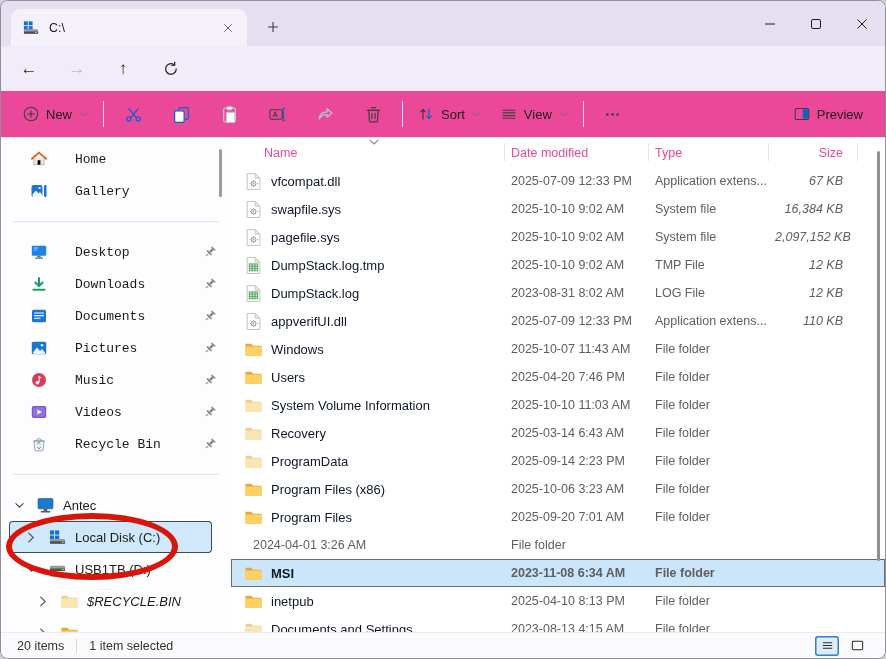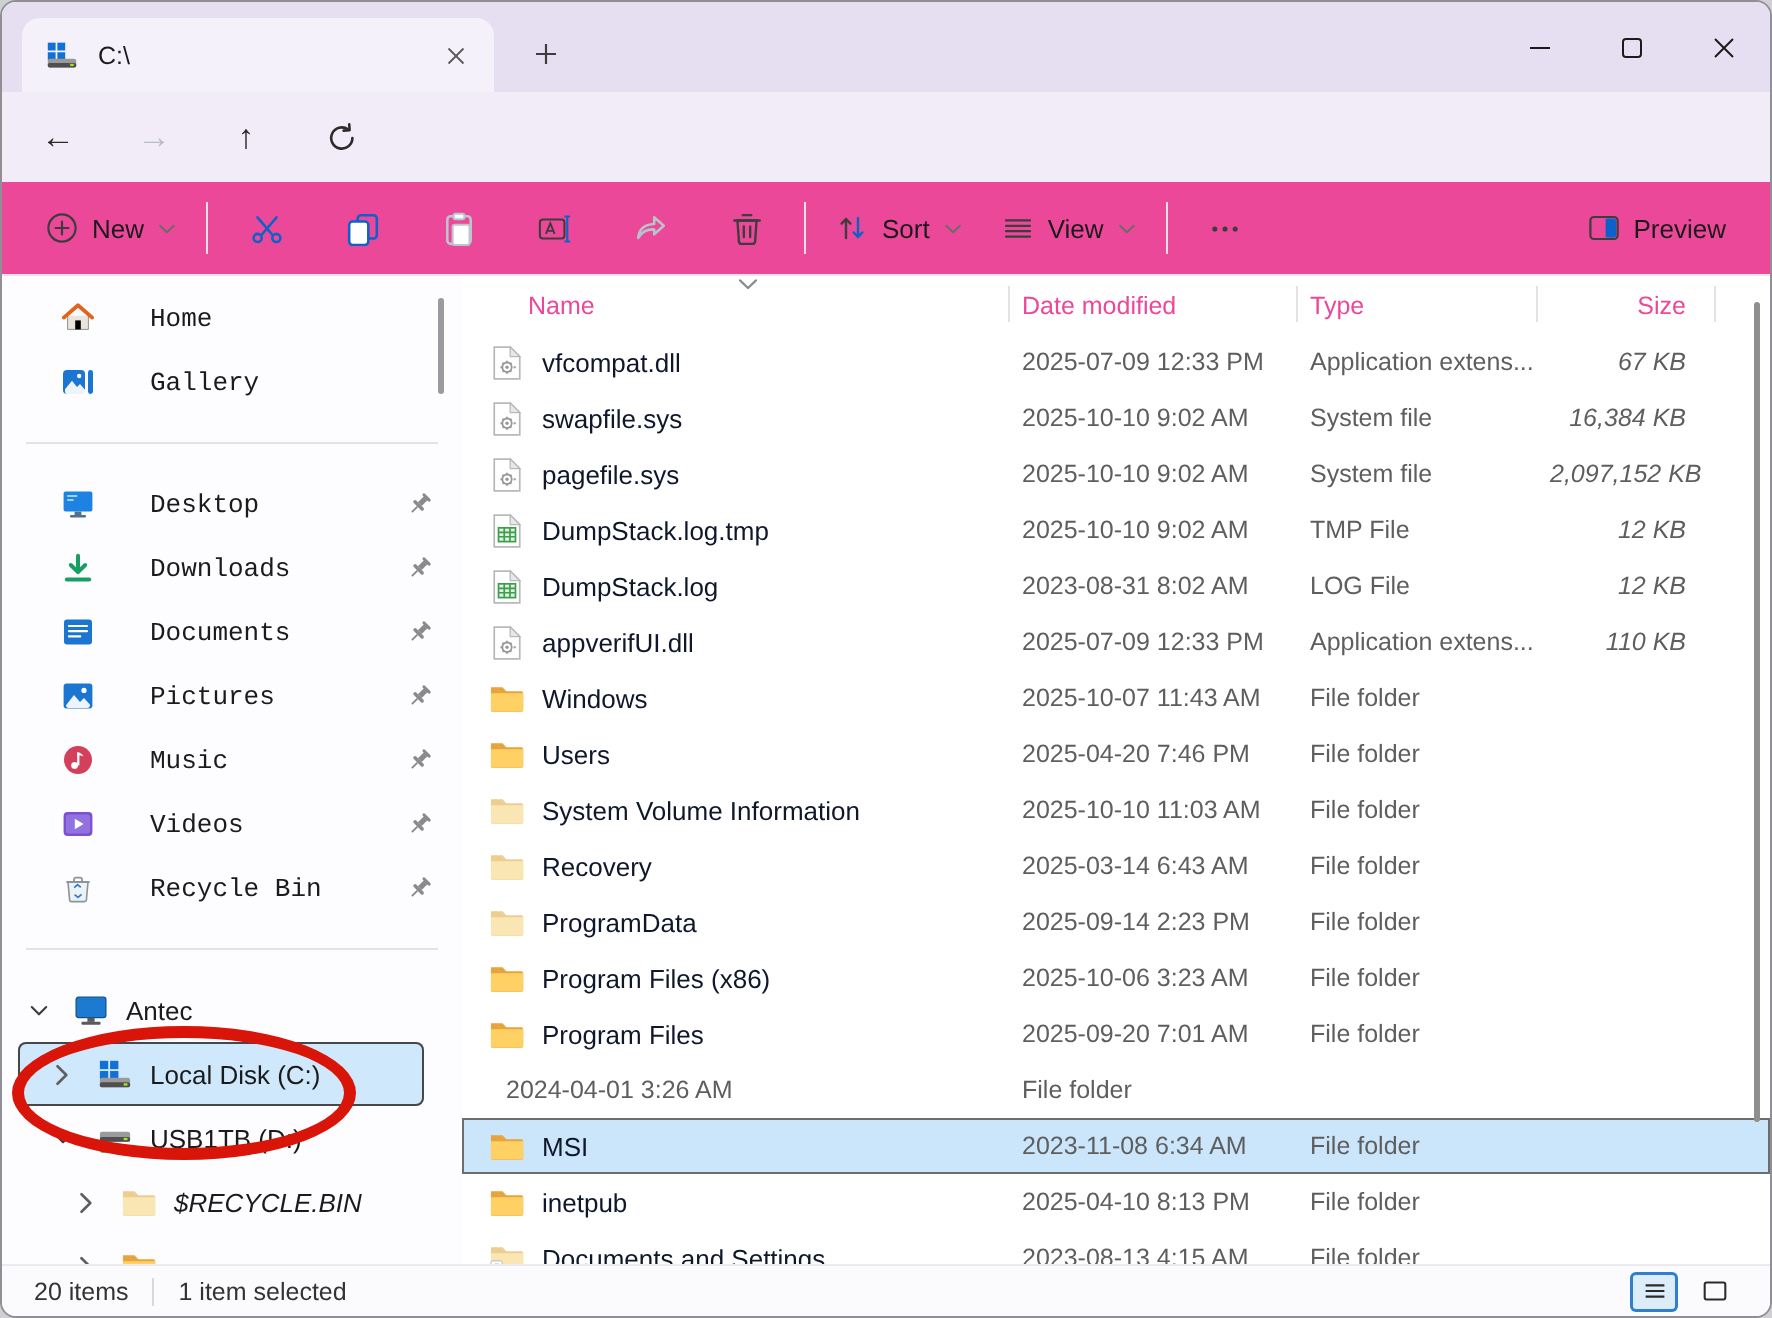--- a/index.html
+++ b/index.html
@@ -81,7 +81,7 @@
   .row .cname .icn { width:17px; height:17px; flex:0 0 17px; }
   .row .ccell { padding-left:8px; white-space:nowrap; overflow:hidden; }
   .row .csize { text-align:right; padding-right:8px;font-style:italic; }
-  .row.selected { background:#cbe6fa; box-shadow:inset 0 0 0 1px #6d6d6d; }
+  .row.selected { background:#cbe6fa; box-shadow:inset 0 0 0 1px #6d6d6d;font-weight:bold; }
   .main-scroll { position:absolute; right:5px; top:13px; width:3px; height:410px; background:#8f8f8f; border-radius:2px; }
 
   

